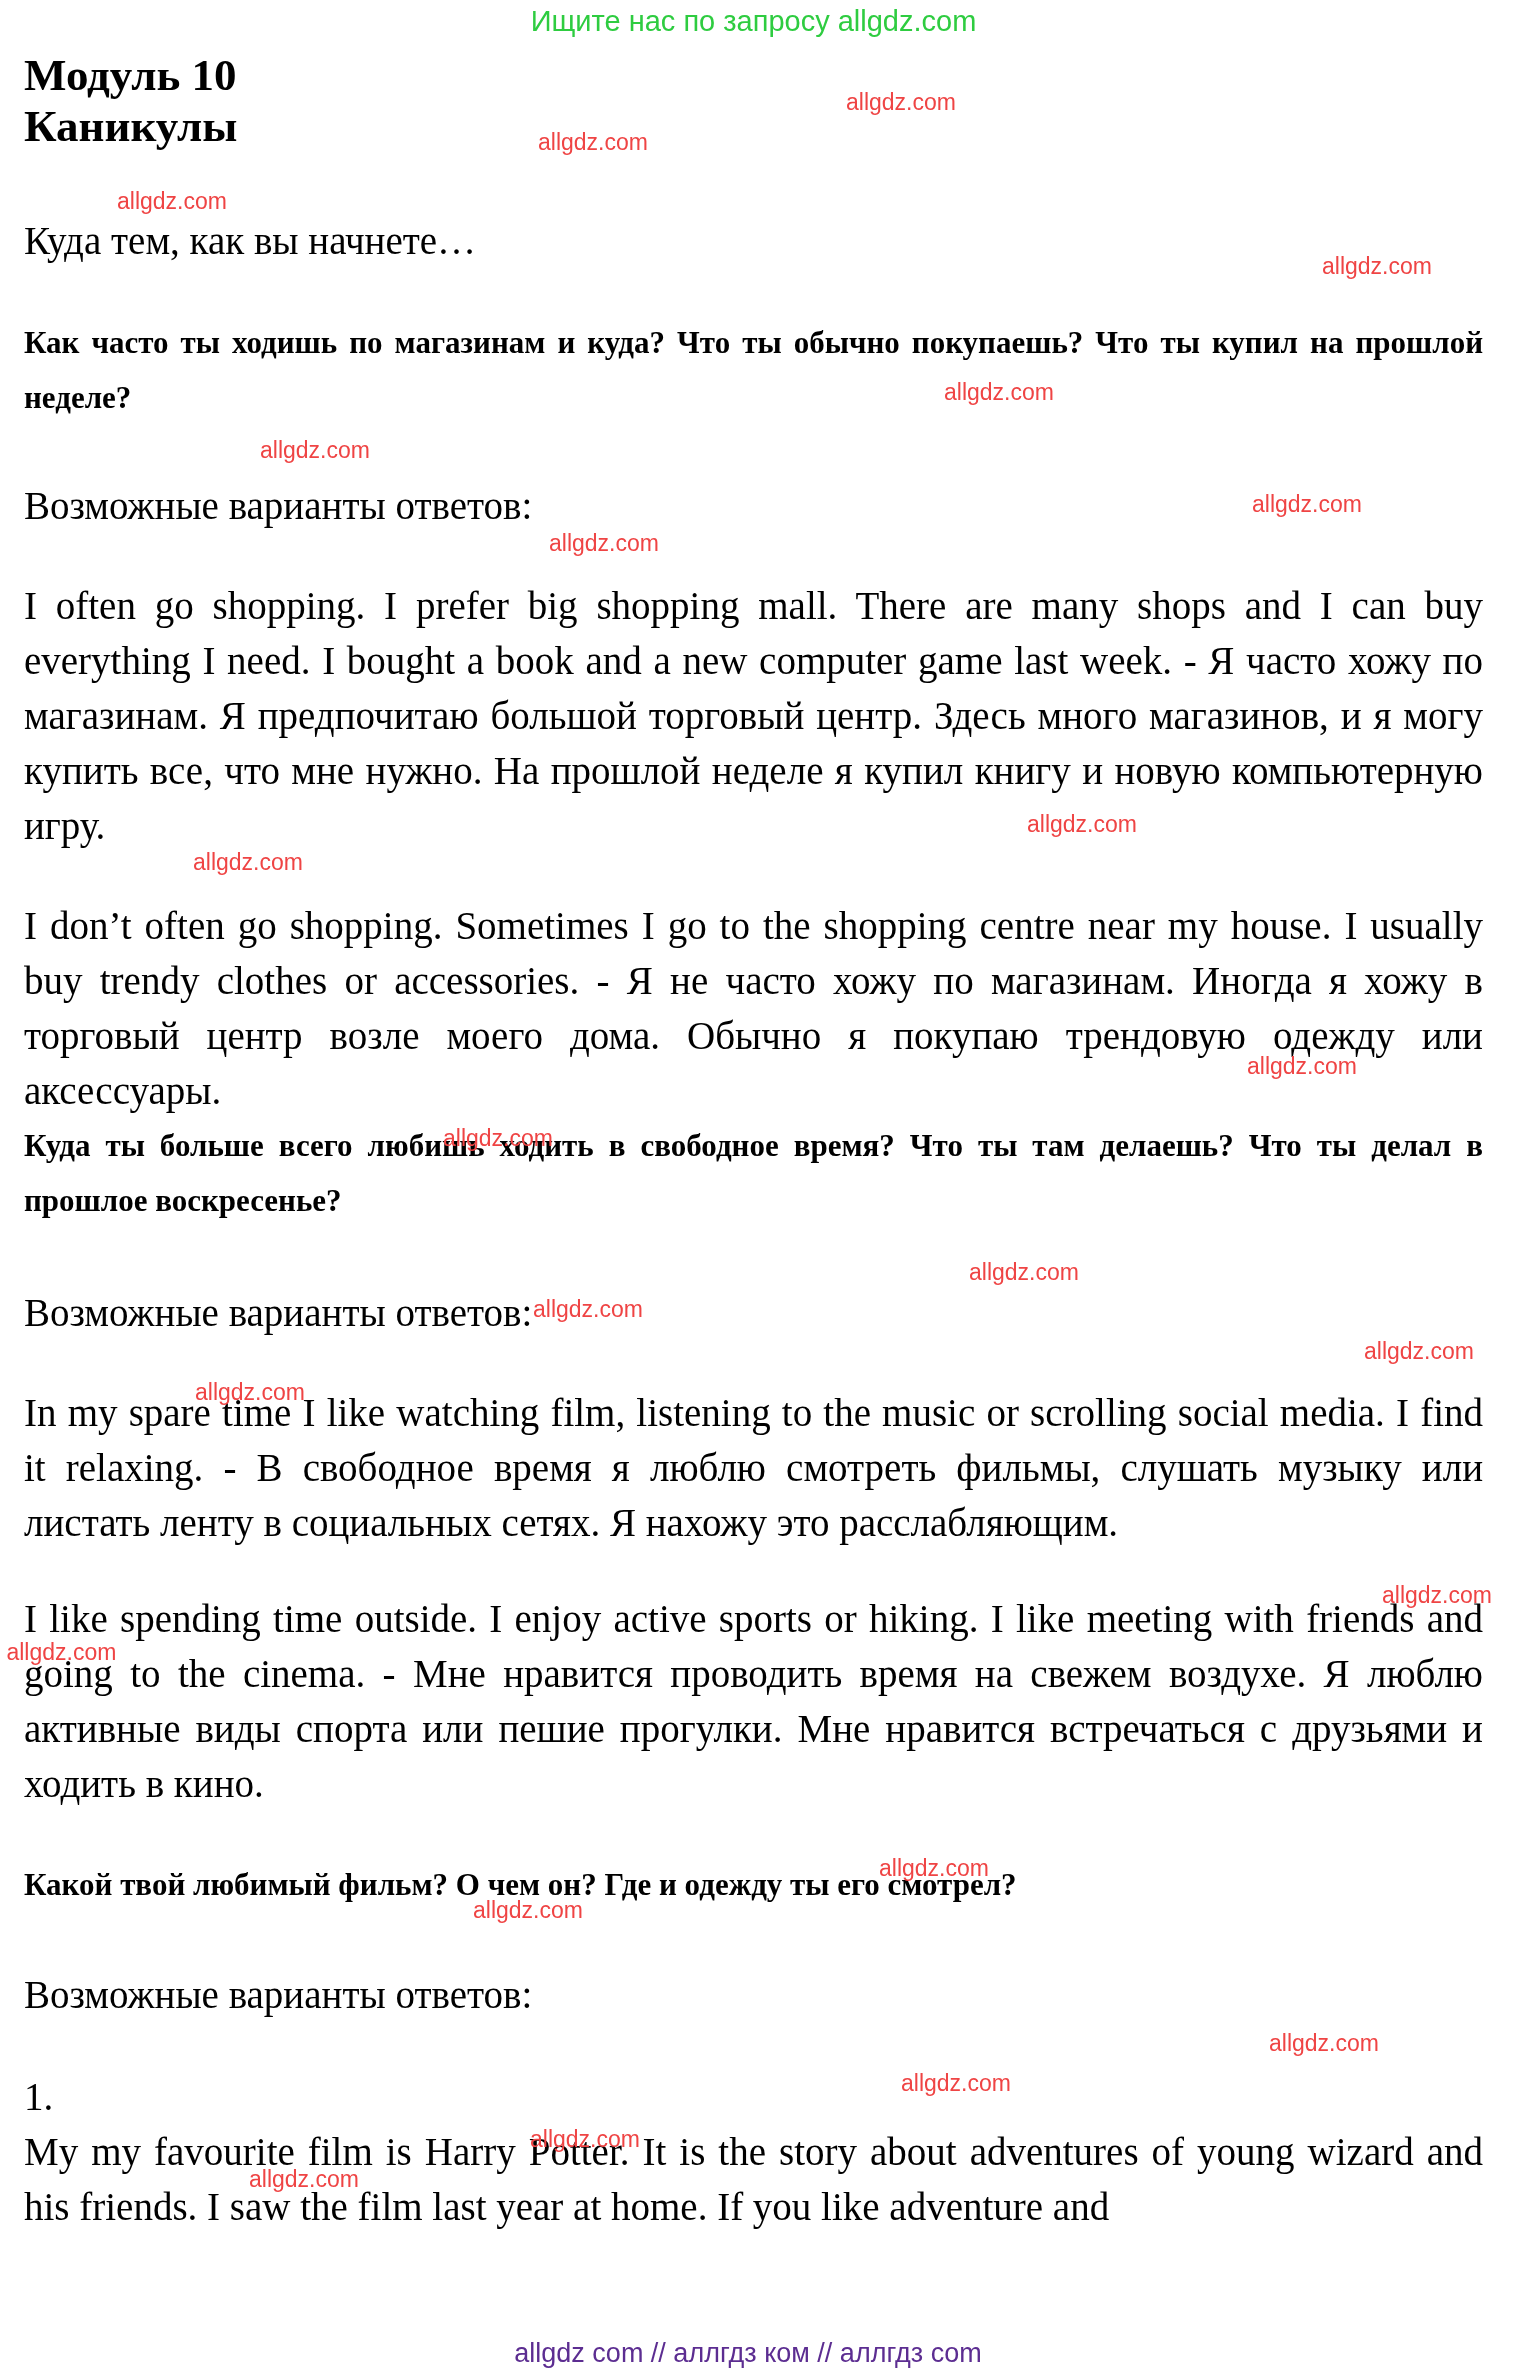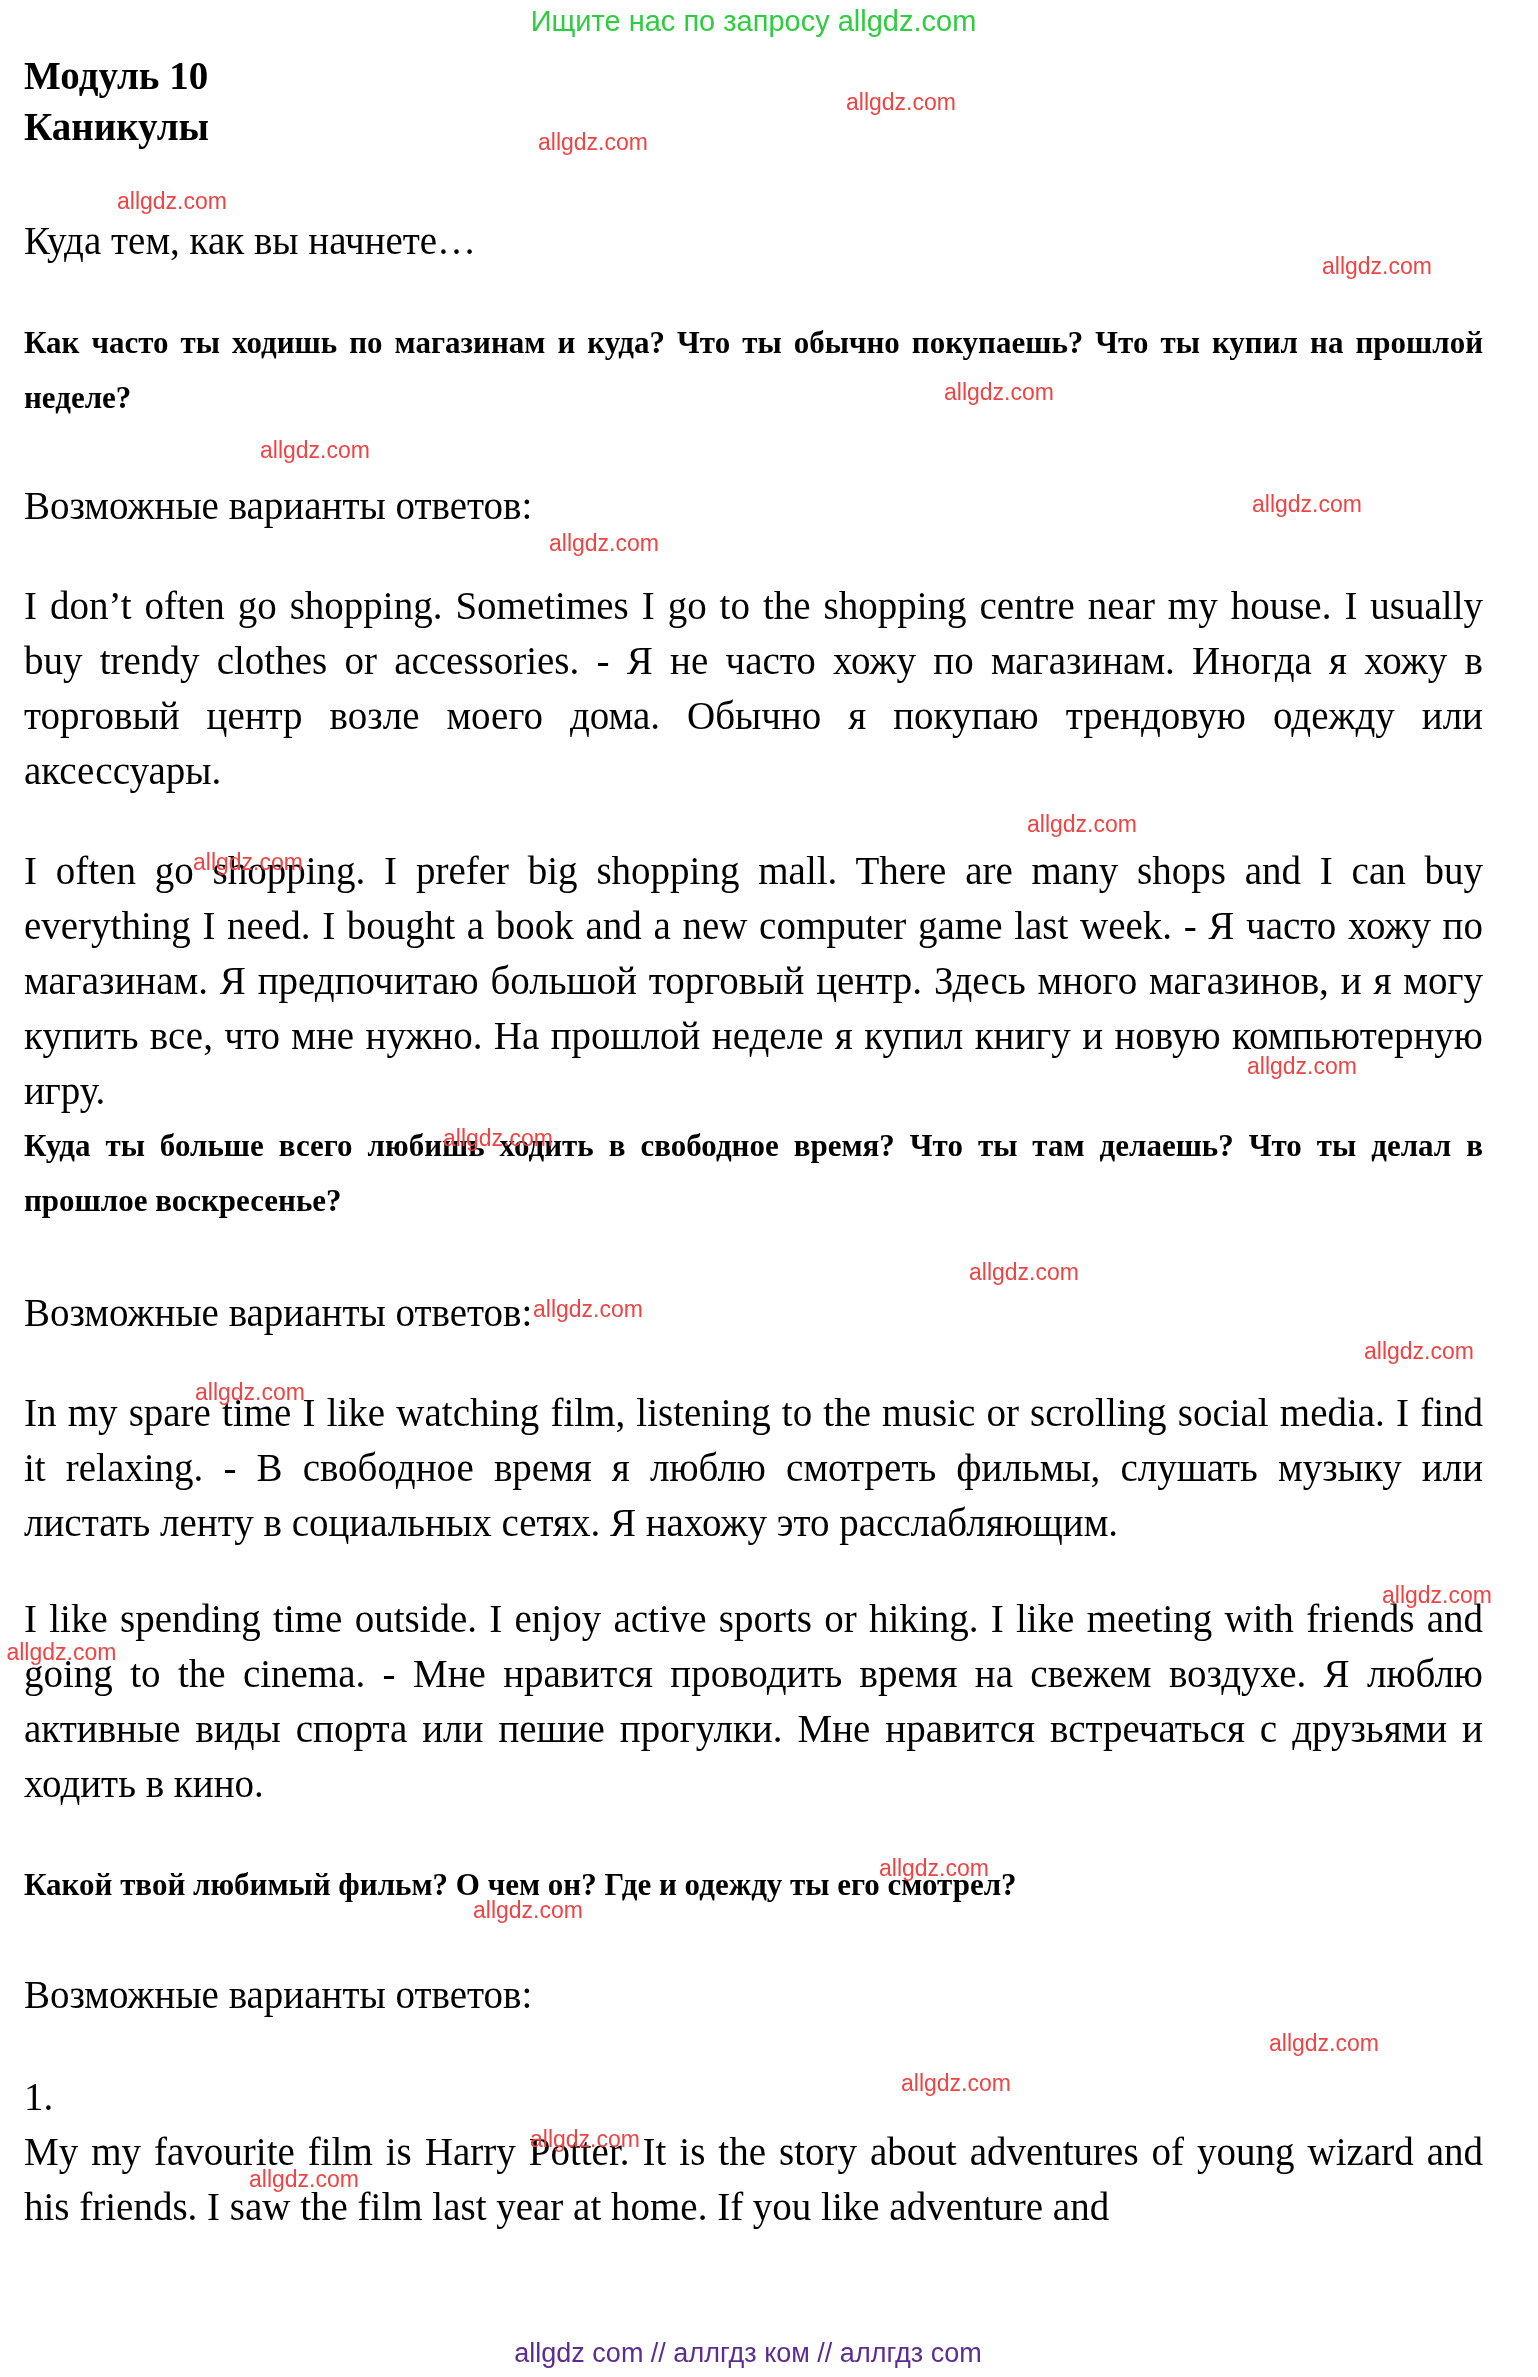--- a/index.html
+++ b/index.html
@@ -24,7 +24,7 @@
   }
   .page-title {
     margin-top: 12.7px;
-    font-size: 39px;
+    font-size: 45px;
     line-height: 51px;
     font-weight: bold;
   }

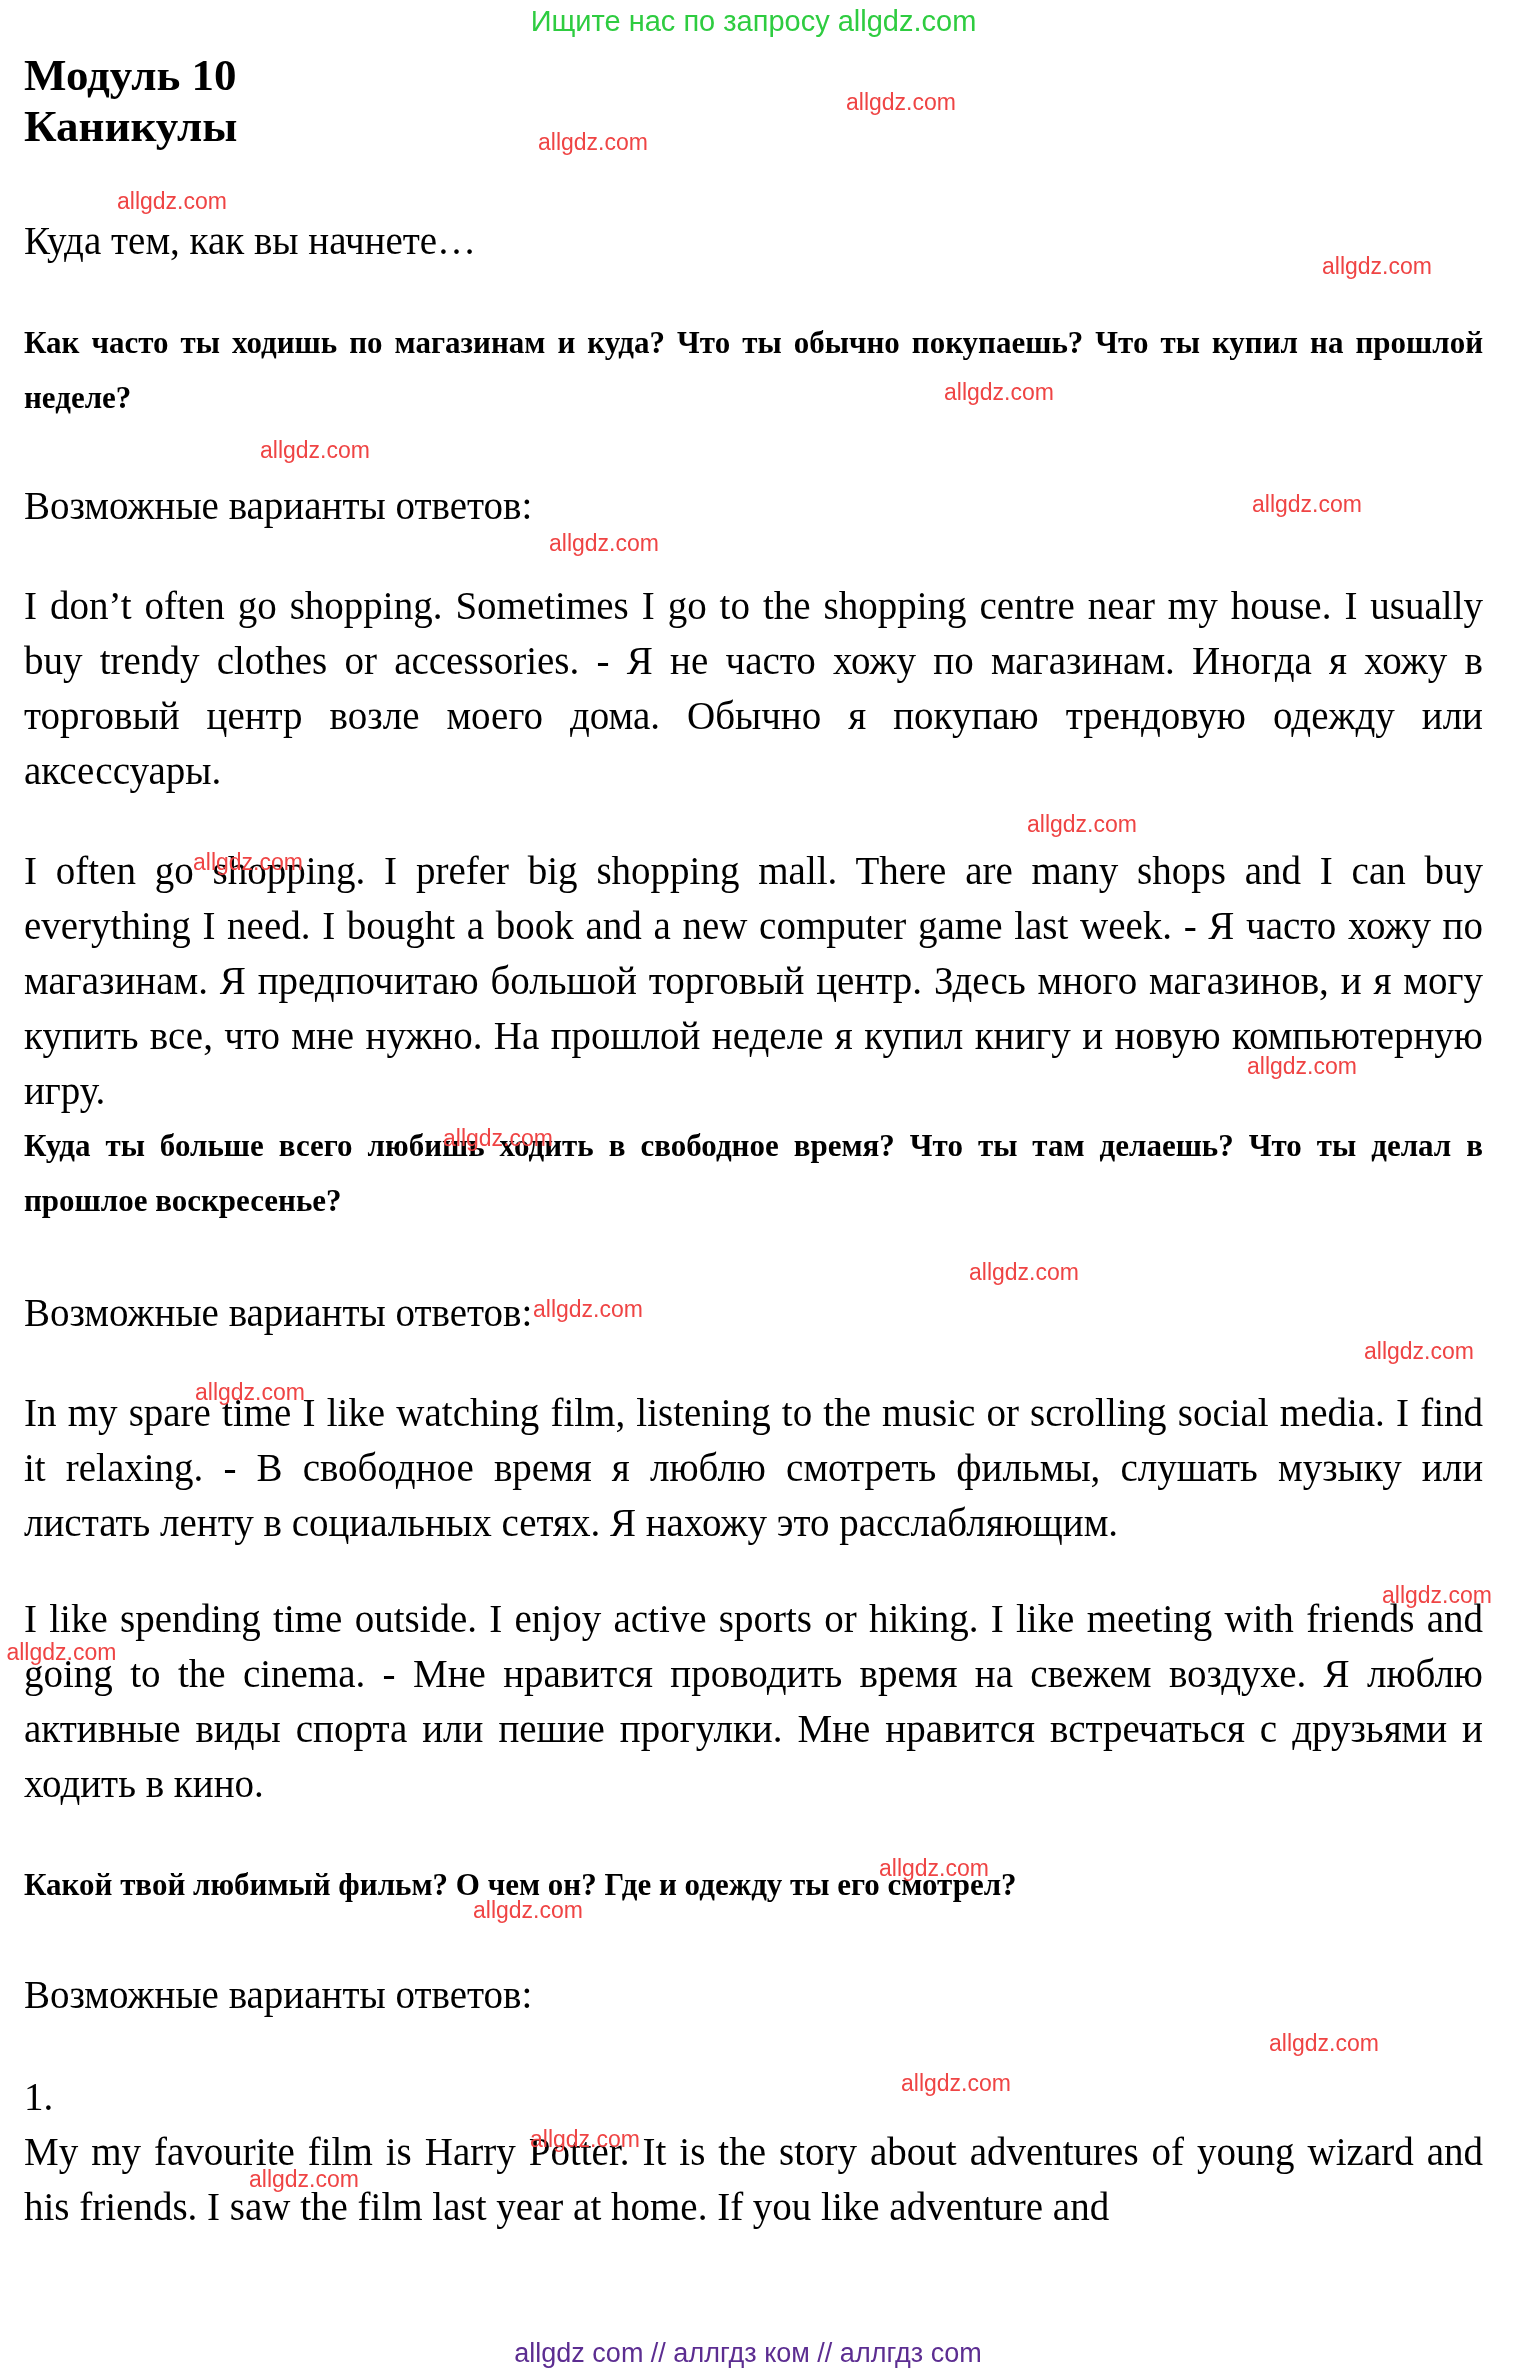--- a/index.html
+++ b/index.html
@@ -89,8 +89,8 @@
 
   <div class="question q1">Как часто ты ходишь по магазинам и куда? Что ты обычно покупаешь? Что ты купил на прошлой неделе?</div>
   <div class="label l1">Возможные варианты ответов:</div>
+  <div class="answer a1">I often go shopping. I prefer big shopping mall. There are many shops and I can buy everything I need. I bought a book and a new computer game last week. - Я часто хожу по магазинам. Я предпочитаю большой торговый центр. Здесь много магазинов, и я могу купить все, что мне нужно. На прошлой неделе я купил книгу и новую компьютерную игру.</div>
   <div class="answer a2">I don’t often go shopping. Sometimes I go to the shopping centre near my house. I usually buy trendy clothes or accessories. - Я не часто хожу по магазинам. Иногда я хожу в торговый центр возле моего дома. Обычно я покупаю трендовую одежду или аксессуары.</div>
-  <div class="answer a1">I often go shopping. I prefer big shopping mall. There are many shops and I can buy everything I need. I bought a book and a new computer game last week. - Я часто хожу по магазинам. Я предпочитаю большой торговый центр. Здесь много магазинов, и я могу купить все, что мне нужно. На прошлой неделе я купил книгу и новую компьютерную игру.</div>
 
   <div class="question q2">Куда ты больше всего любишь ходить в свободное время? Что ты там делаешь? Что ты делал в прошлое воскресенье?</div>
   <div class="label l2">Возможные варианты ответов:</div>

